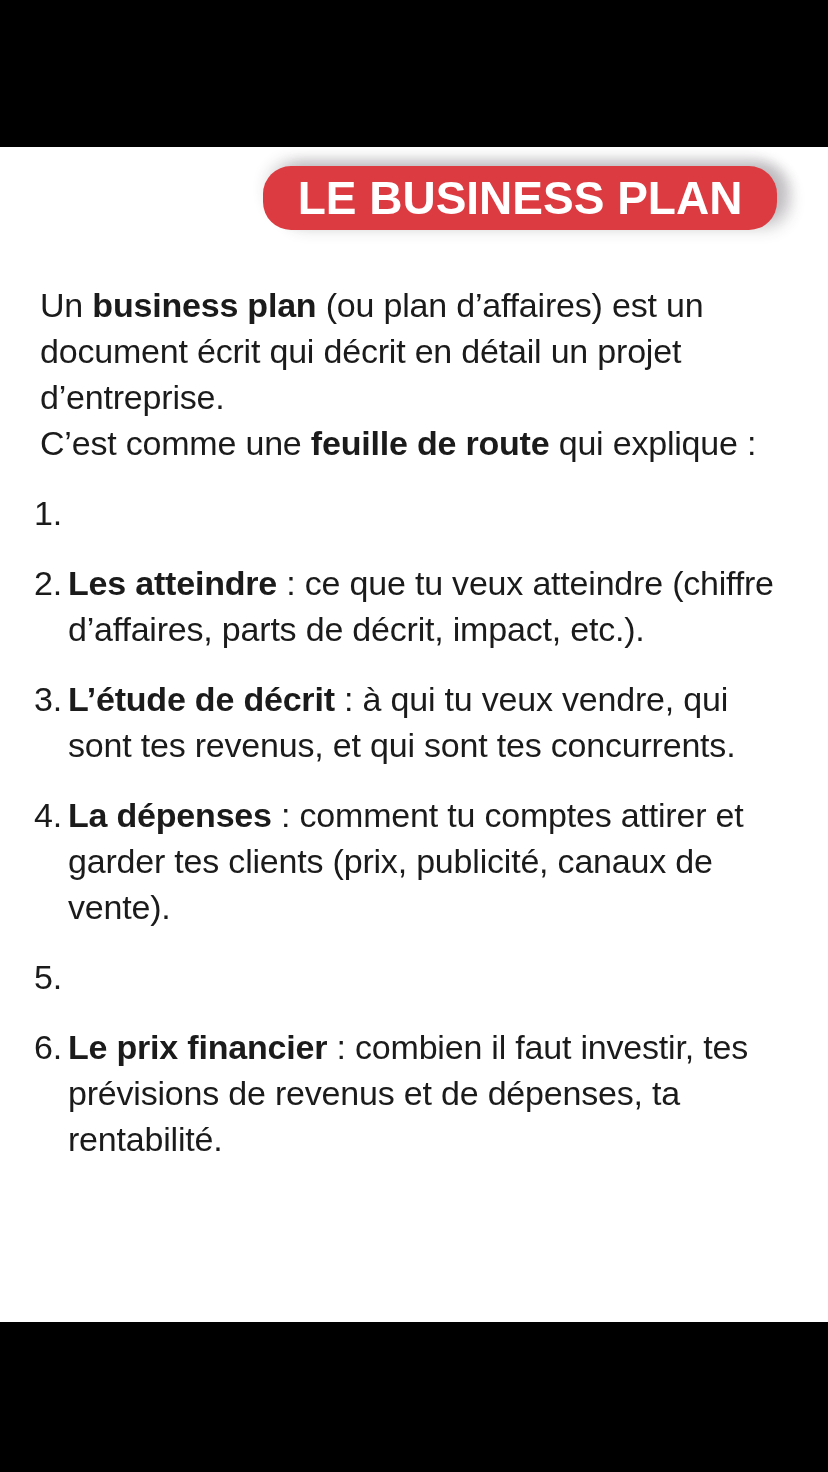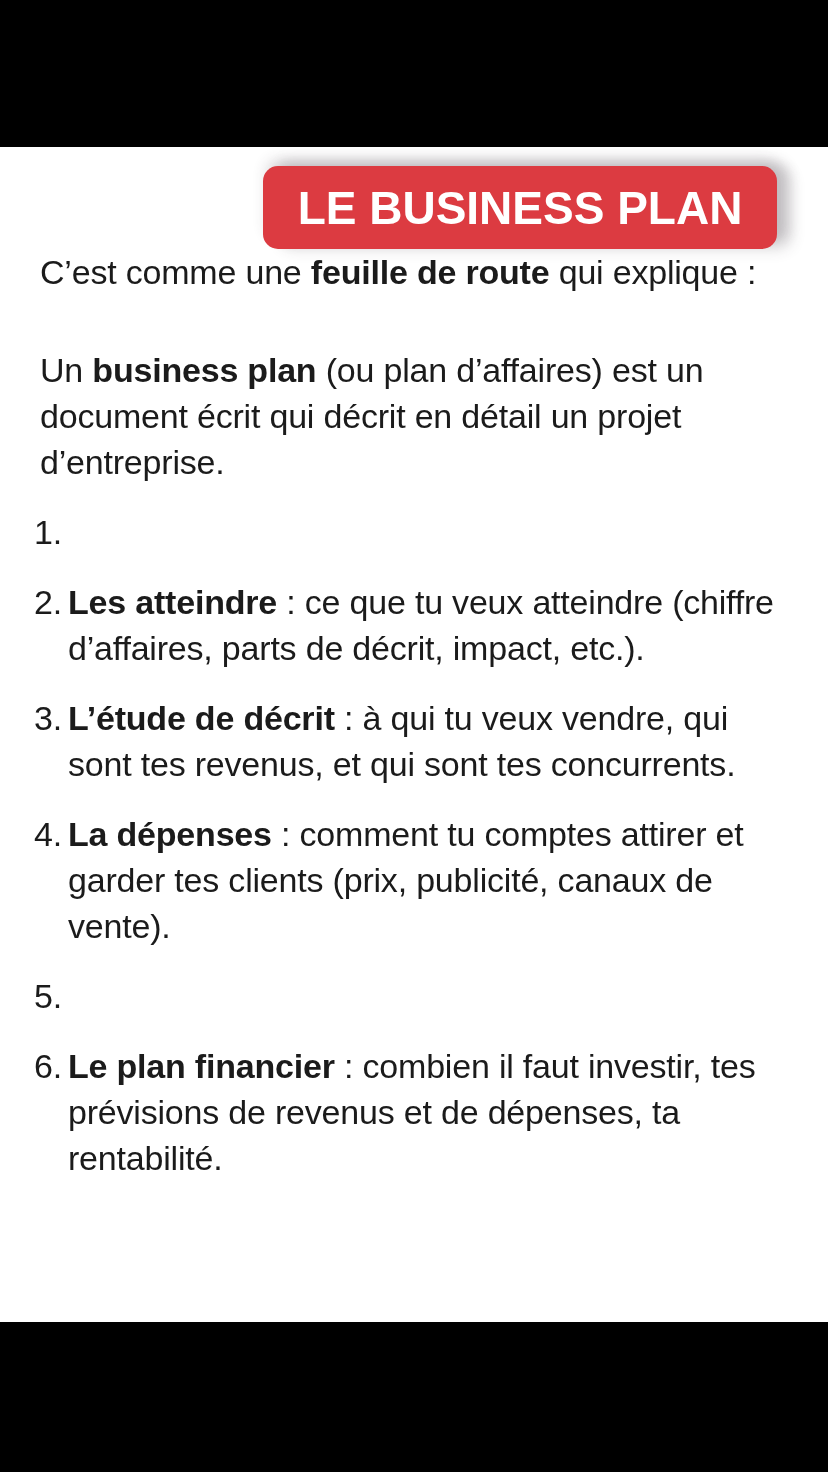--- a/index.html
+++ b/index.html
@@ -22,9 +22,9 @@
   .banner {
     position: relative;
     margin: 19px 0 0 263px;
-    width: 514px; height: 83px;
+    width: 514px; height: 64px;
     background: #DC3B41;
-    border-radius: 15px;
+    border-radius: 28px;
     display: flex; align-items: center; justify-content: center;
     box-shadow: 12px -6px 12px rgba(60, 50, 60, 0.18),
                 16px 2px 14px rgba(60, 50, 60, 0.12),

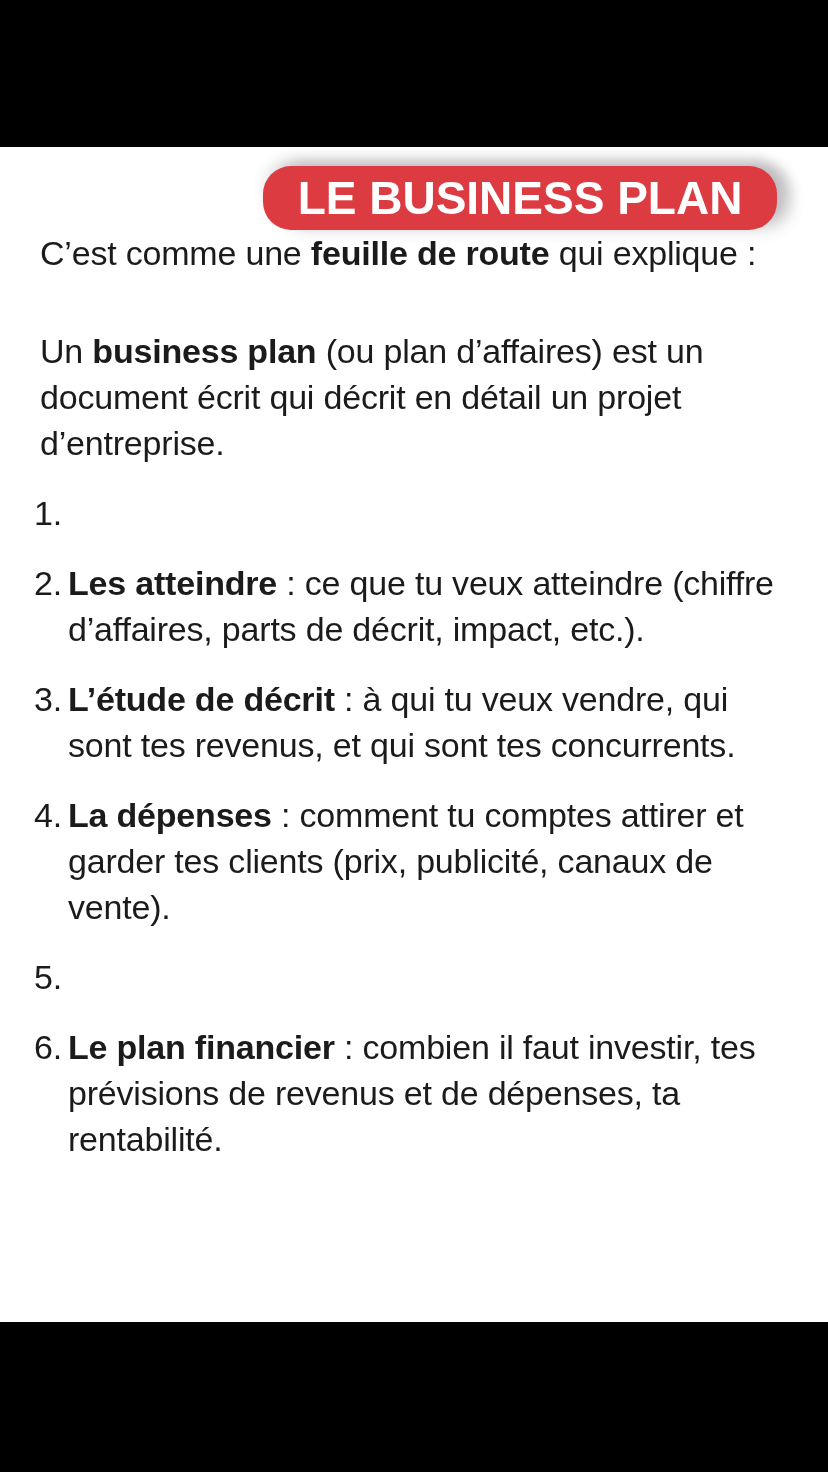--- a/index.html
+++ b/index.html
@@ -62,12 +62,12 @@
       <span class="banner-title">LE BUSINESS PLAN</span>
     </div>
 
+    <div class="body-text intro-block">
+      <span>Un </span><b>business plan</b><span> (ou plan d’affaires) est un document écrit qui décrit en détail un projet d’entreprise.</span>
+    </div>
+
     <div class="body-text roadmap-line">
       <span>C’est comme une </span><b>feuille de route</b><span> qui explique :</span>
-    </div>
-
-    <div class="body-text intro-block">
-      <span>Un </span><b>business plan</b><span> (ou plan d’affaires) est un document écrit qui décrit en détail un projet d’entreprise.</span>
     </div>
 
     <div class="body-text num-list">

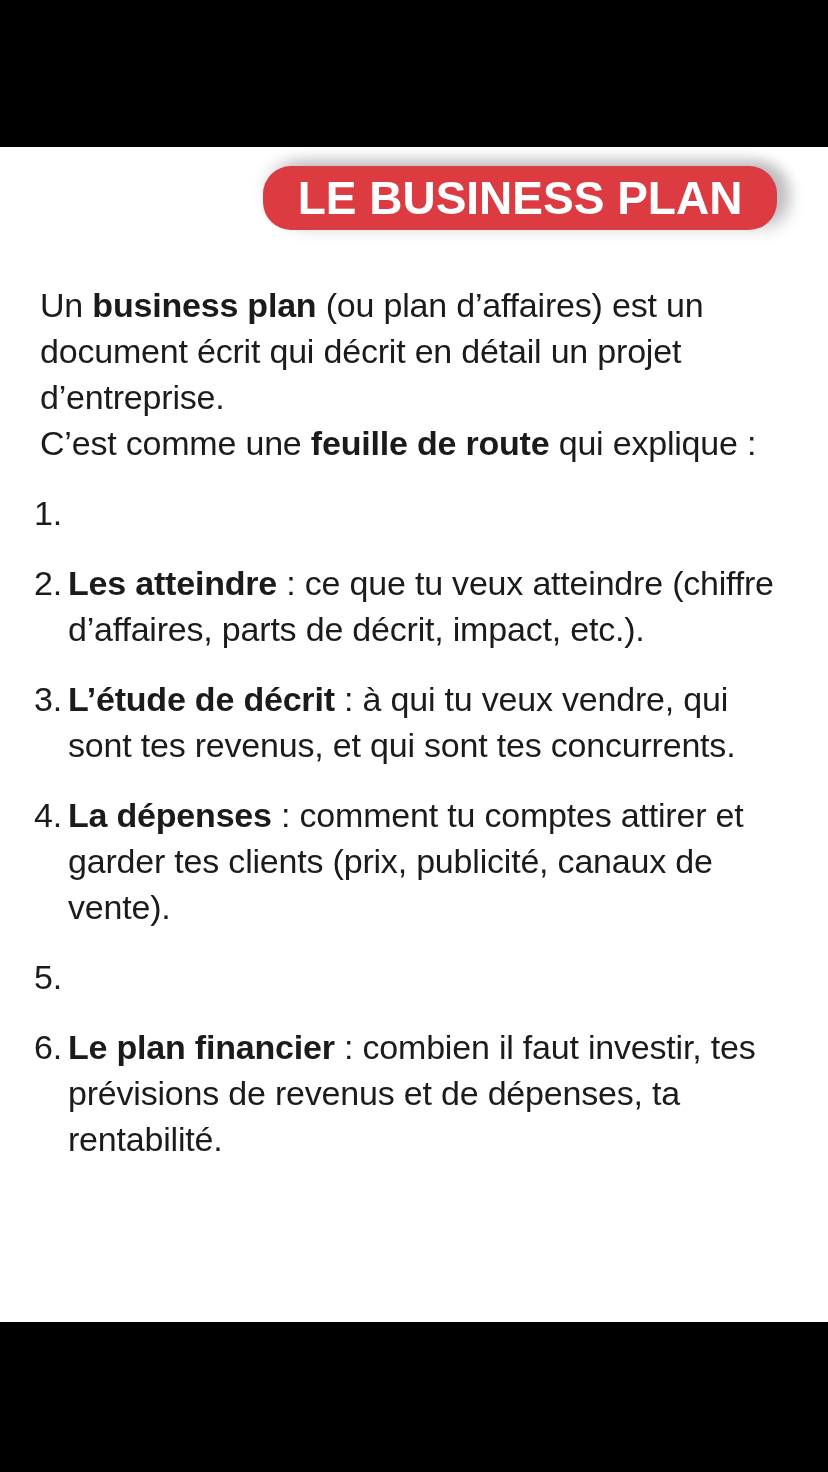--- a/index.html
+++ b/index.html
@@ -97,7 +97,7 @@
 
       <div class="num-item">
         <span class="num-item-number">6.</span>
-        <span class="num-item-body"><b>Le plan financier</b><span> : </span><span>combien il faut investir, tes prévisions de revenus et de dépenses, ta rentabilité.</span></span>
+        <span class="num-item-body"><b>Le prix financier</b><span> : </span><span>combien il faut investir, tes prévisions de revenus et de dépenses, ta rentabilité.</span></span>
       </div>
 
     </div>

